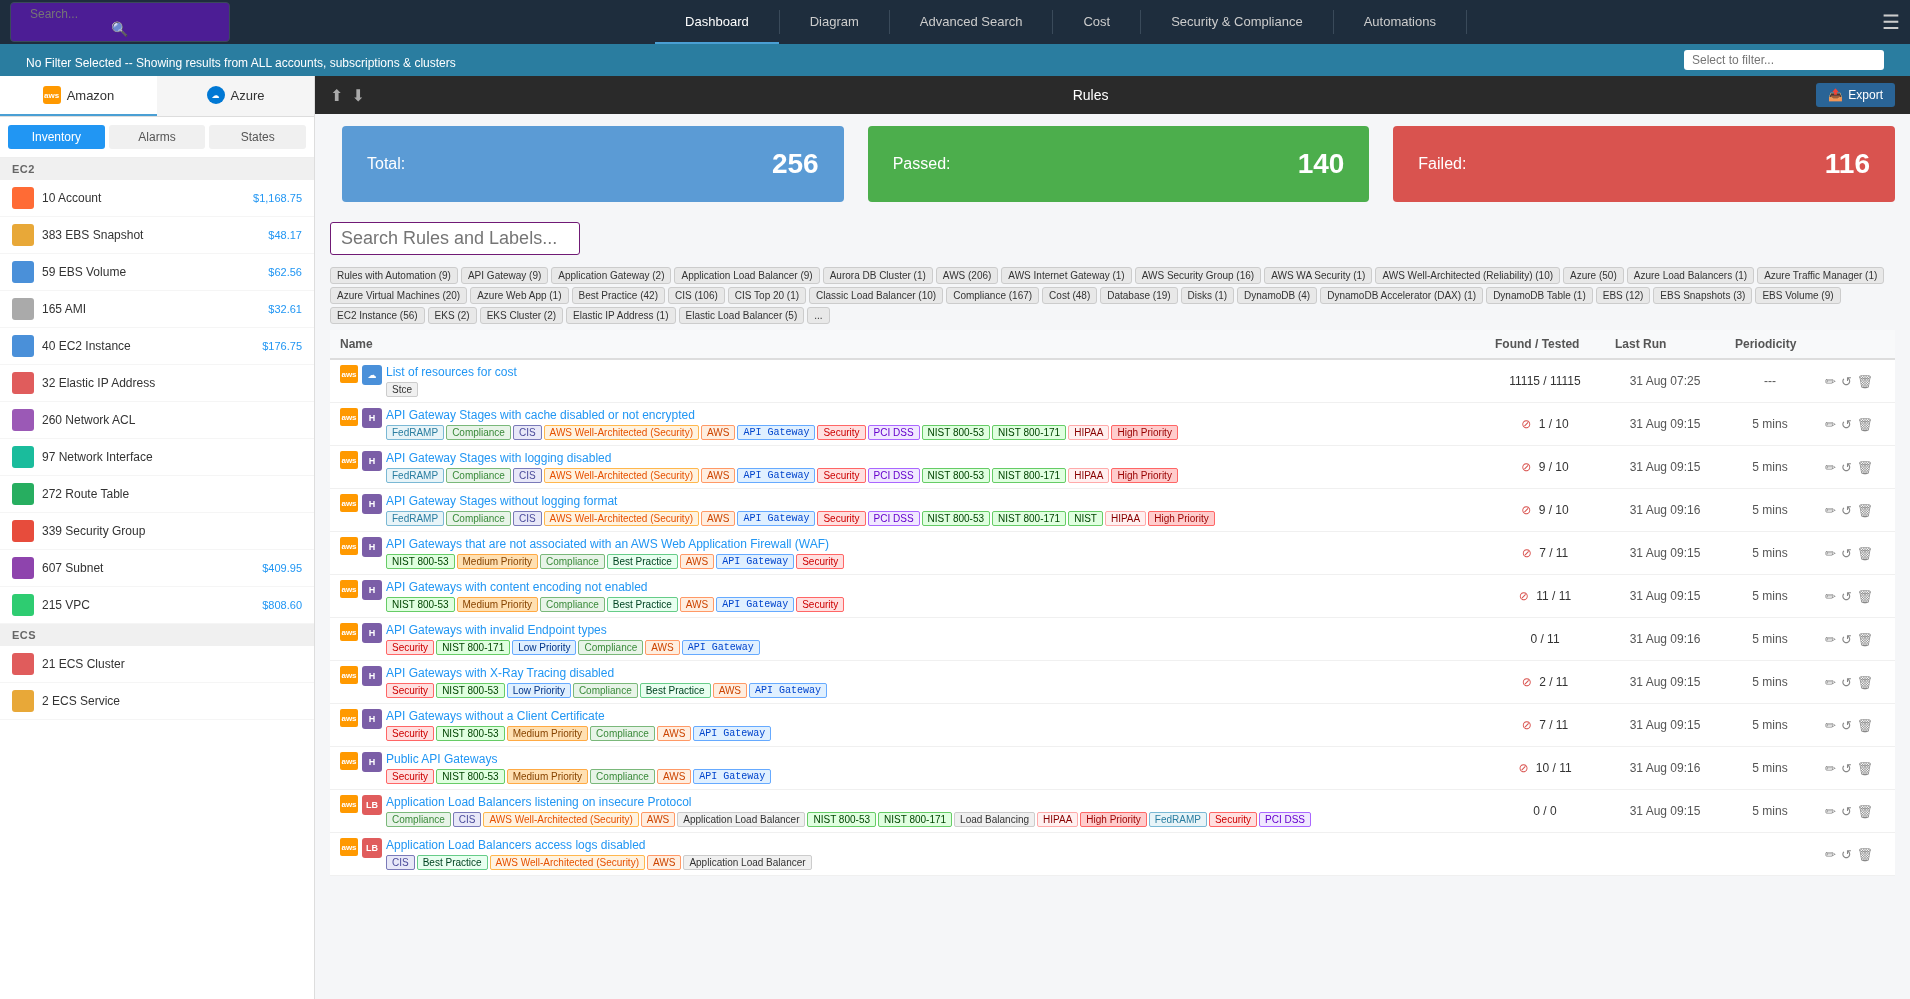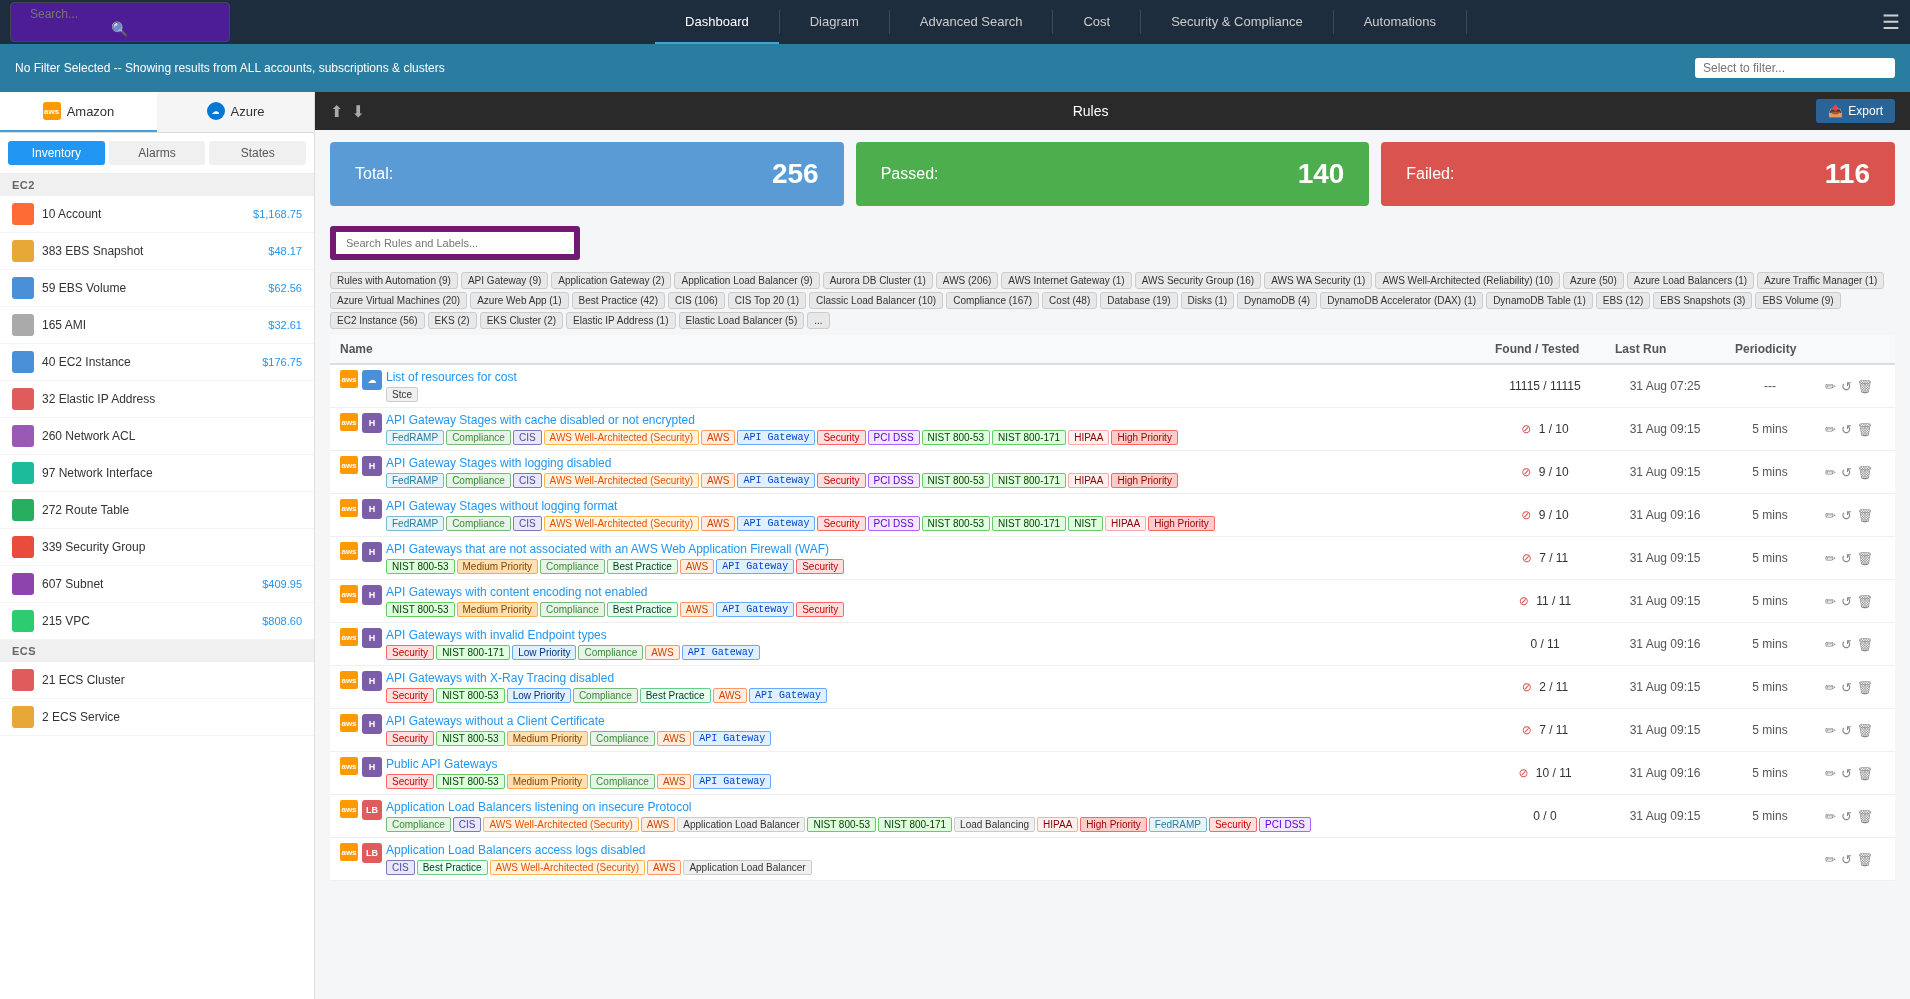--- a/index.html
+++ b/index.html
@@ -17,7 +17,7 @@
     .nav-menu-icon { color: #ccc; font-size: 20px; cursor: pointer; margin-left: 10px; }
 
     
-    .filter-bar { background: #2a7da0; color: #fff; font-size: 12px; padding: 6px 15px; display: flex; align-items: center; justify-content: space-between; height: 48px; }
+    .filter-bar { background: #2a7da0; color: #fff; font-size: 12px; padding: 6px 26px; display: flex; align-items: flex-end; justify-content: space-between; height: 32px; }
     .filter-select { background: #fff; color: #333; border: none; padding: 3px 8px; border-radius: 3px; font-size: 12px; width: 200px; }
 
     

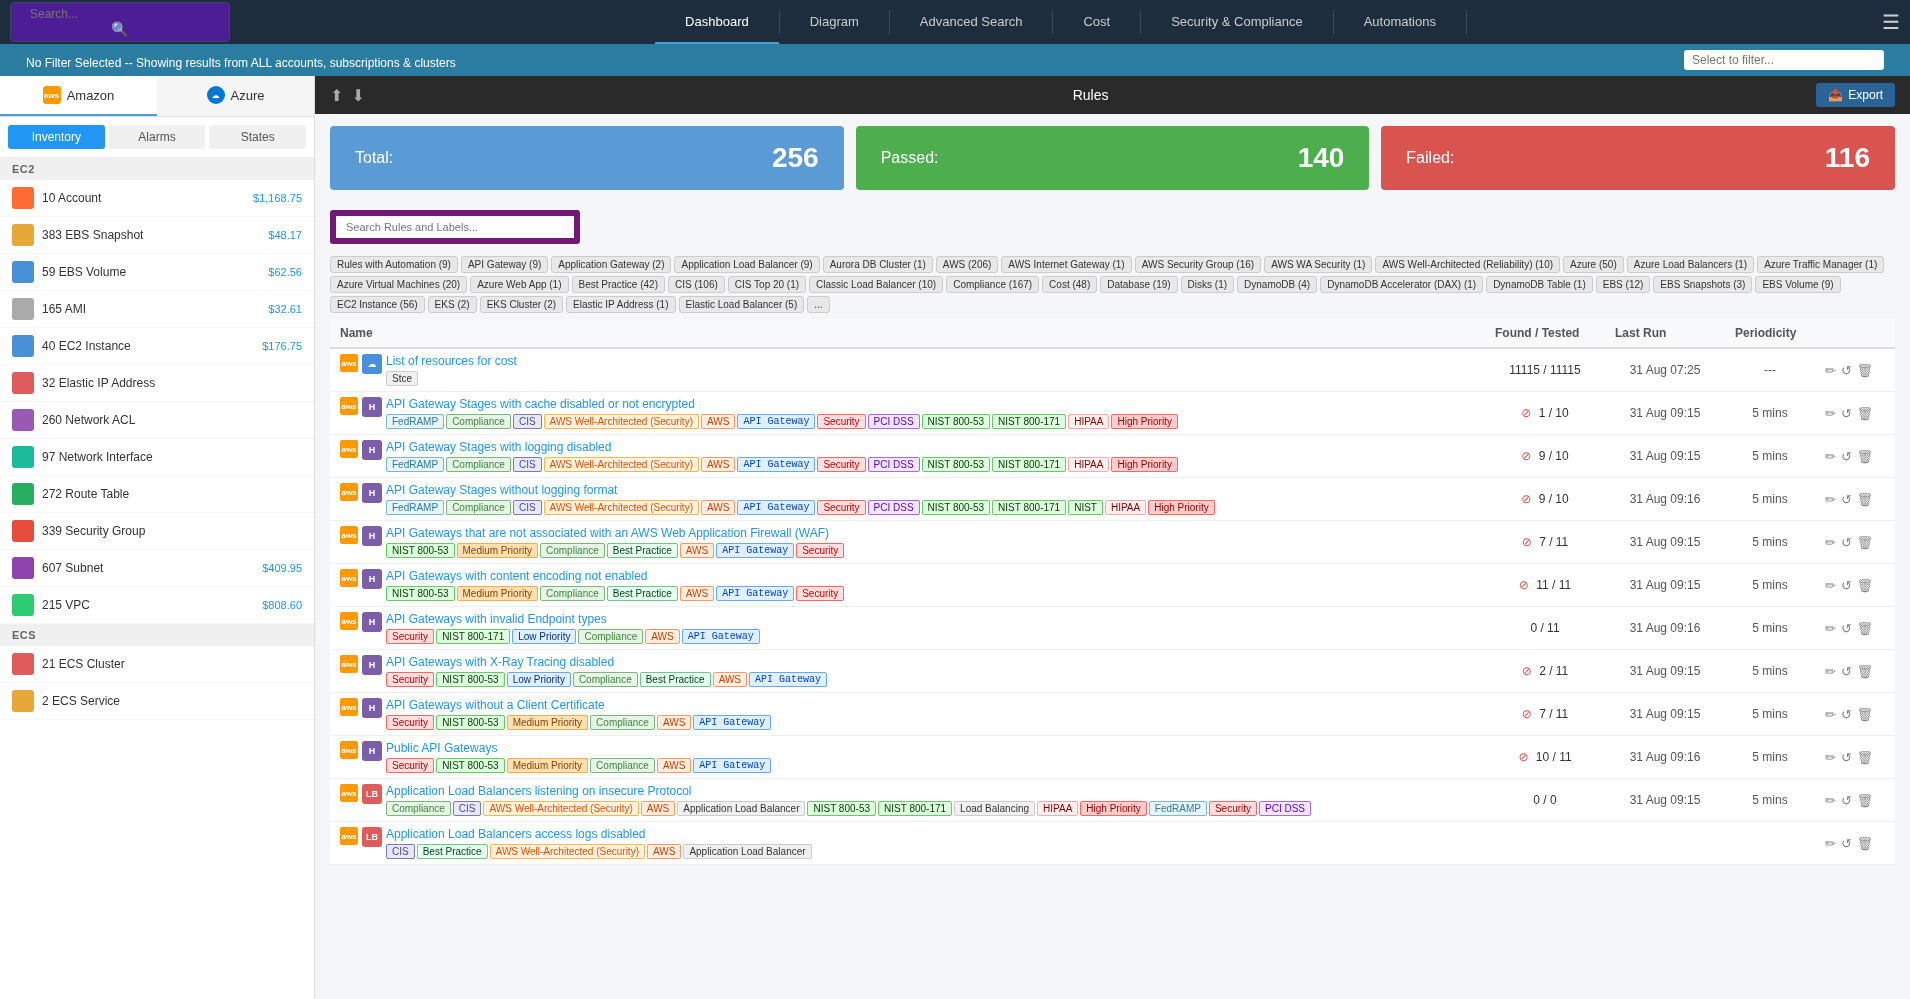--- a/index.html
+++ b/index.html
@@ -51,7 +51,7 @@
 
     
     .stats-row { display: flex; gap: 0; padding: 12px 15px; gap: 12px; }
-    .stat-card { flex: 1; display: flex; align-items: center; justify-content: space-between; padding: 16px 25px; border-radius: 4px; color: white; font-size: 18px; font-weight: 600; }
+    .stat-card { flex: 1; display: flex; align-items: center; justify-content: space-between; padding: 22px 25px; border-radius: 4px; color: white; font-size: 18px; font-weight: 600; margin-left: 12px; }
     .stat-card.total { background: #5b9bd5; }
     .stat-card.passed { background: #4cae4c; }
     .stat-card.failed { background: #d9534f; }

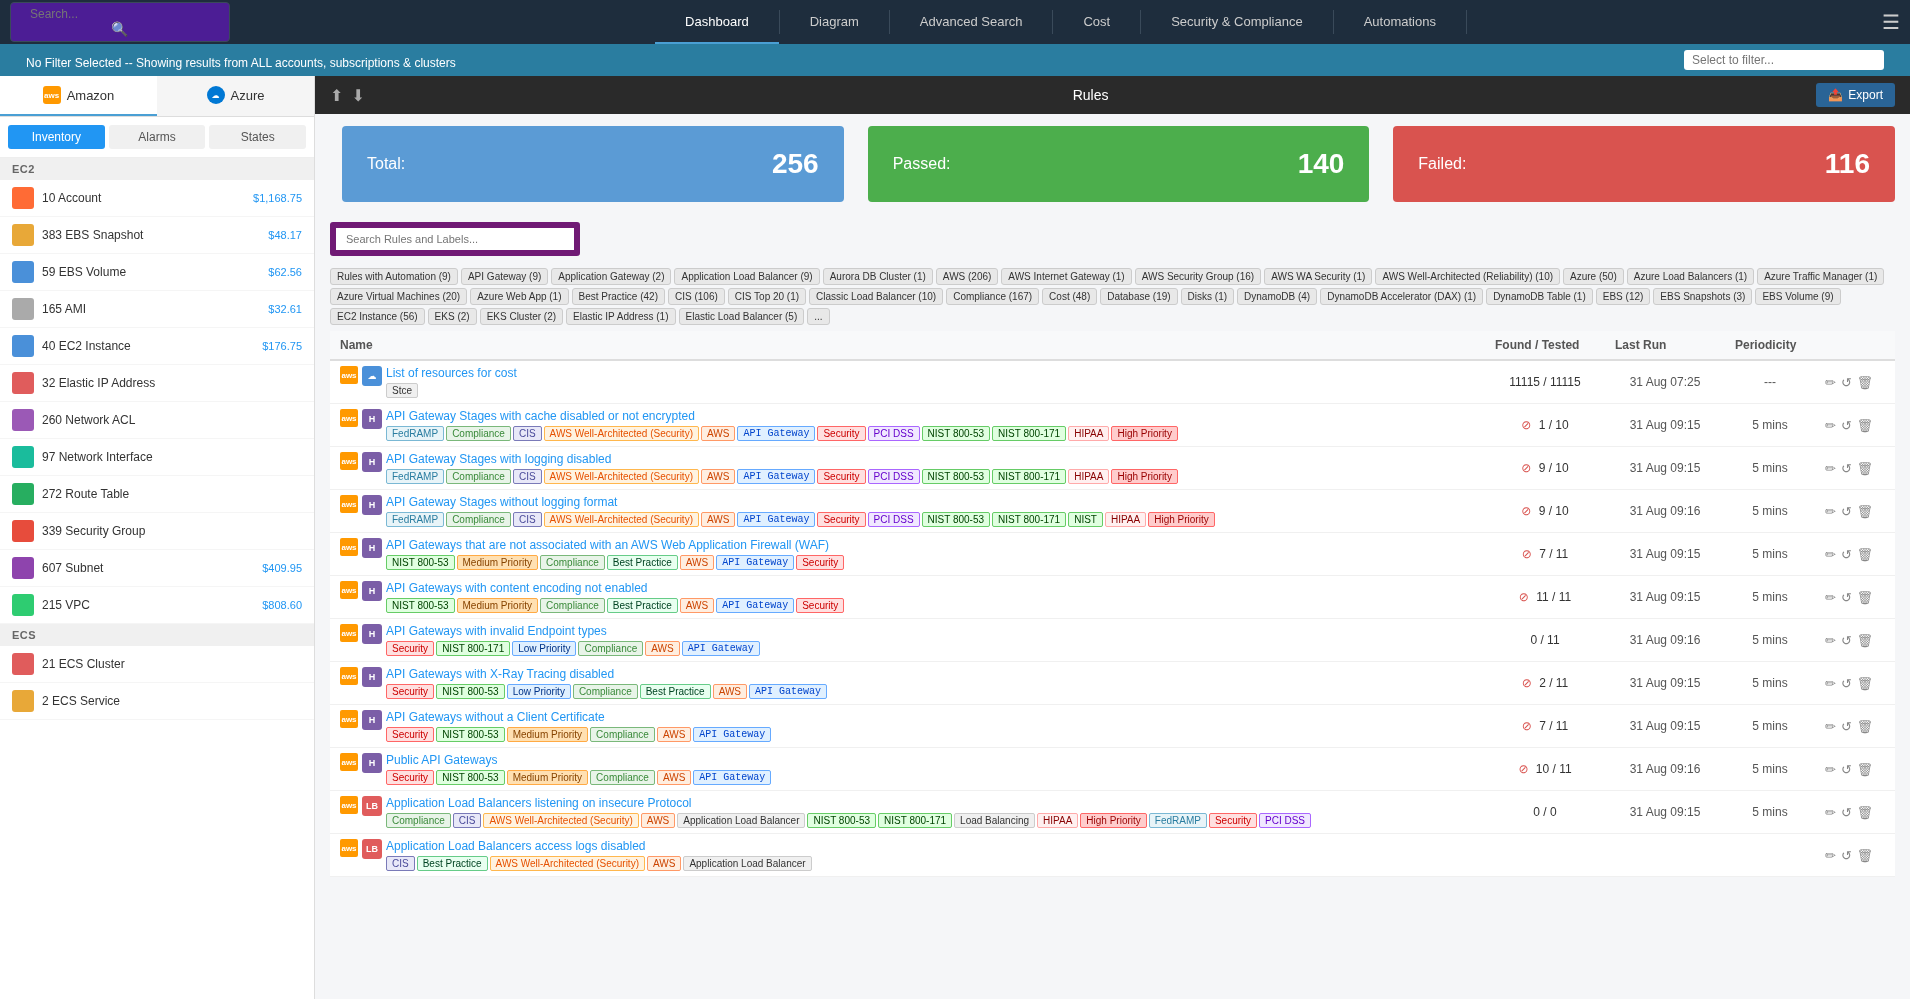--- a/index.html
+++ b/index.html
@@ -61,7 +61,7 @@
     
     .rules-section { padding: 0 15px; }
     .search-filter-row { display: flex; align-items: center; padding: 8px 0; }
-    .rules-search { border: 6px solid #701a75; border-radius: 3px; padding: 5px 10px; font-size: 11px; width: 250px; }
+    .rules-search { border: 1px solid #701a75; border-radius: 3px; padding: 5px 10px; font-size: 18px; width: 250px; }
     .tags-row { display: flex; flex-wrap: wrap; gap: 3px; padding: 4px 0 6px 0; }
     .tag { background: #e8e8e8; border: 1px solid #ccc; border-radius: 3px; padding: 2px 6px; font-size: 10px; cursor: pointer; white-space: nowrap; }
 

